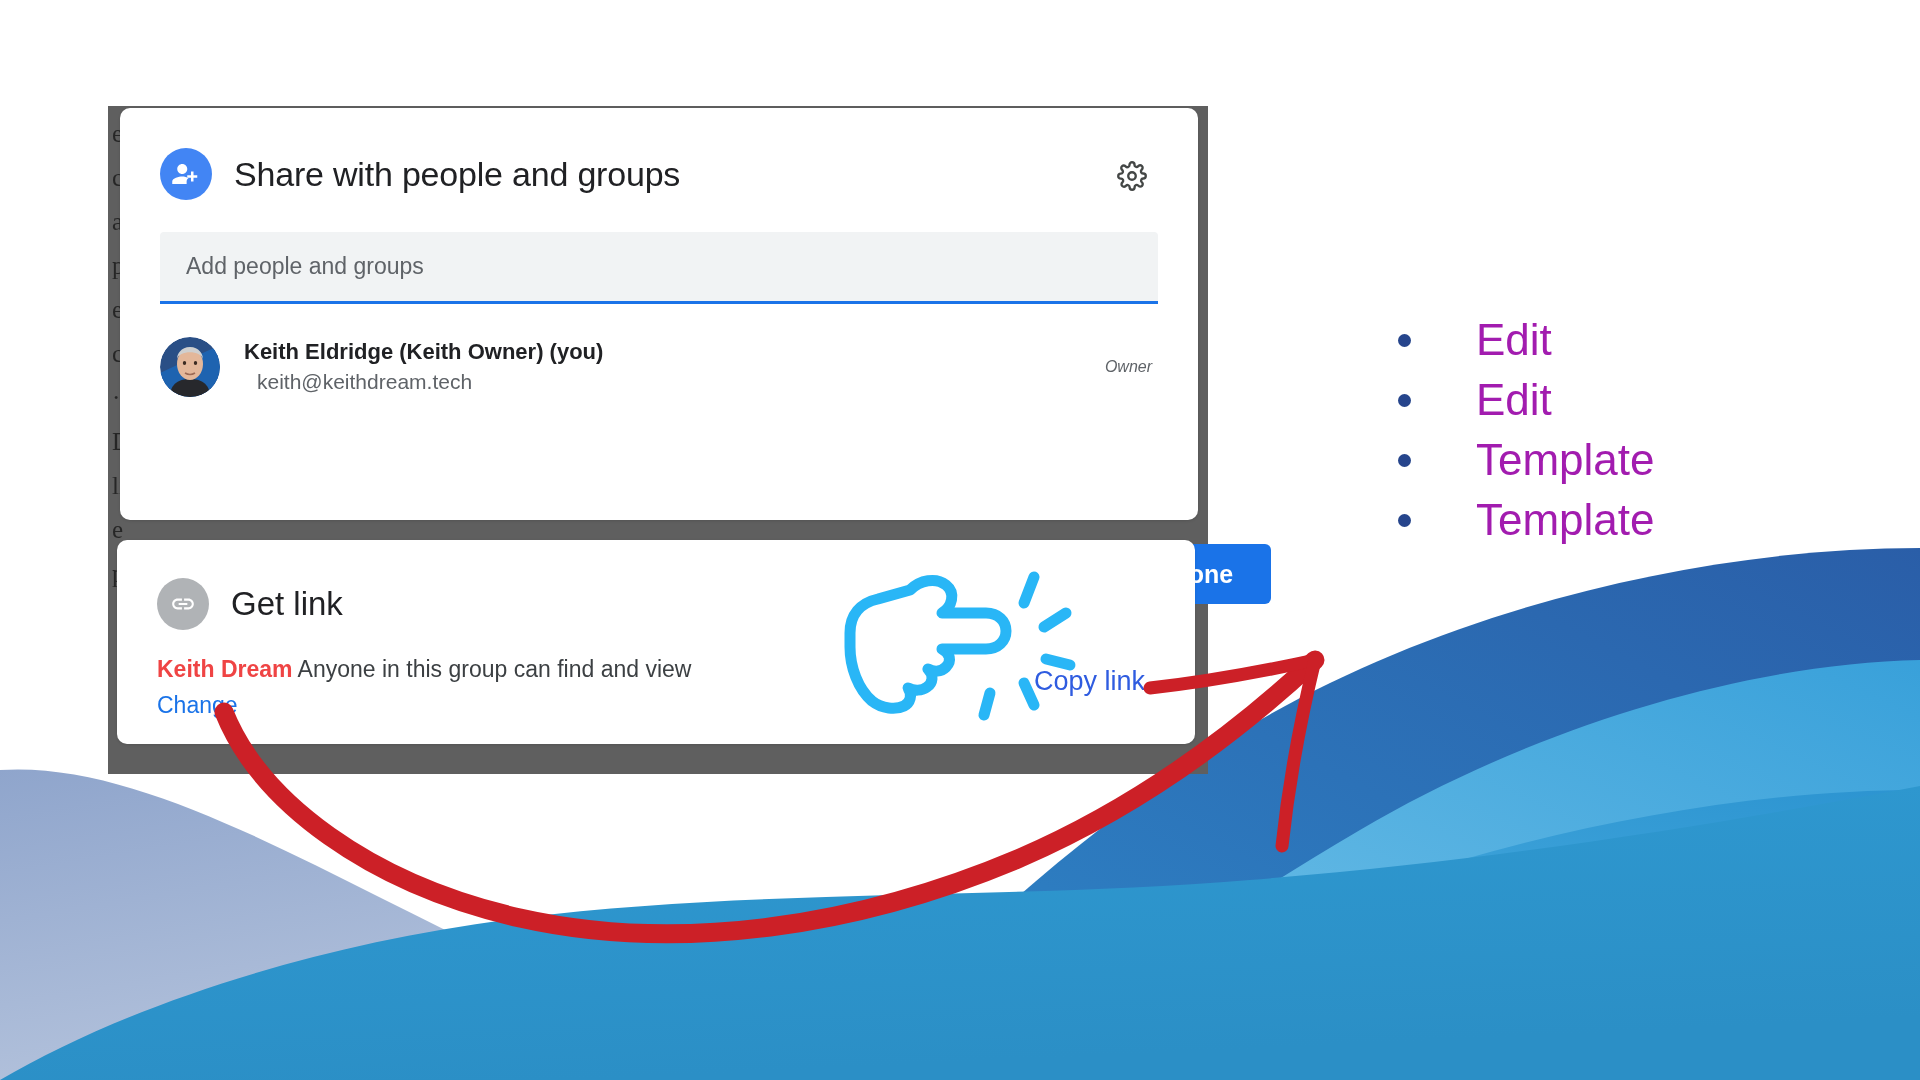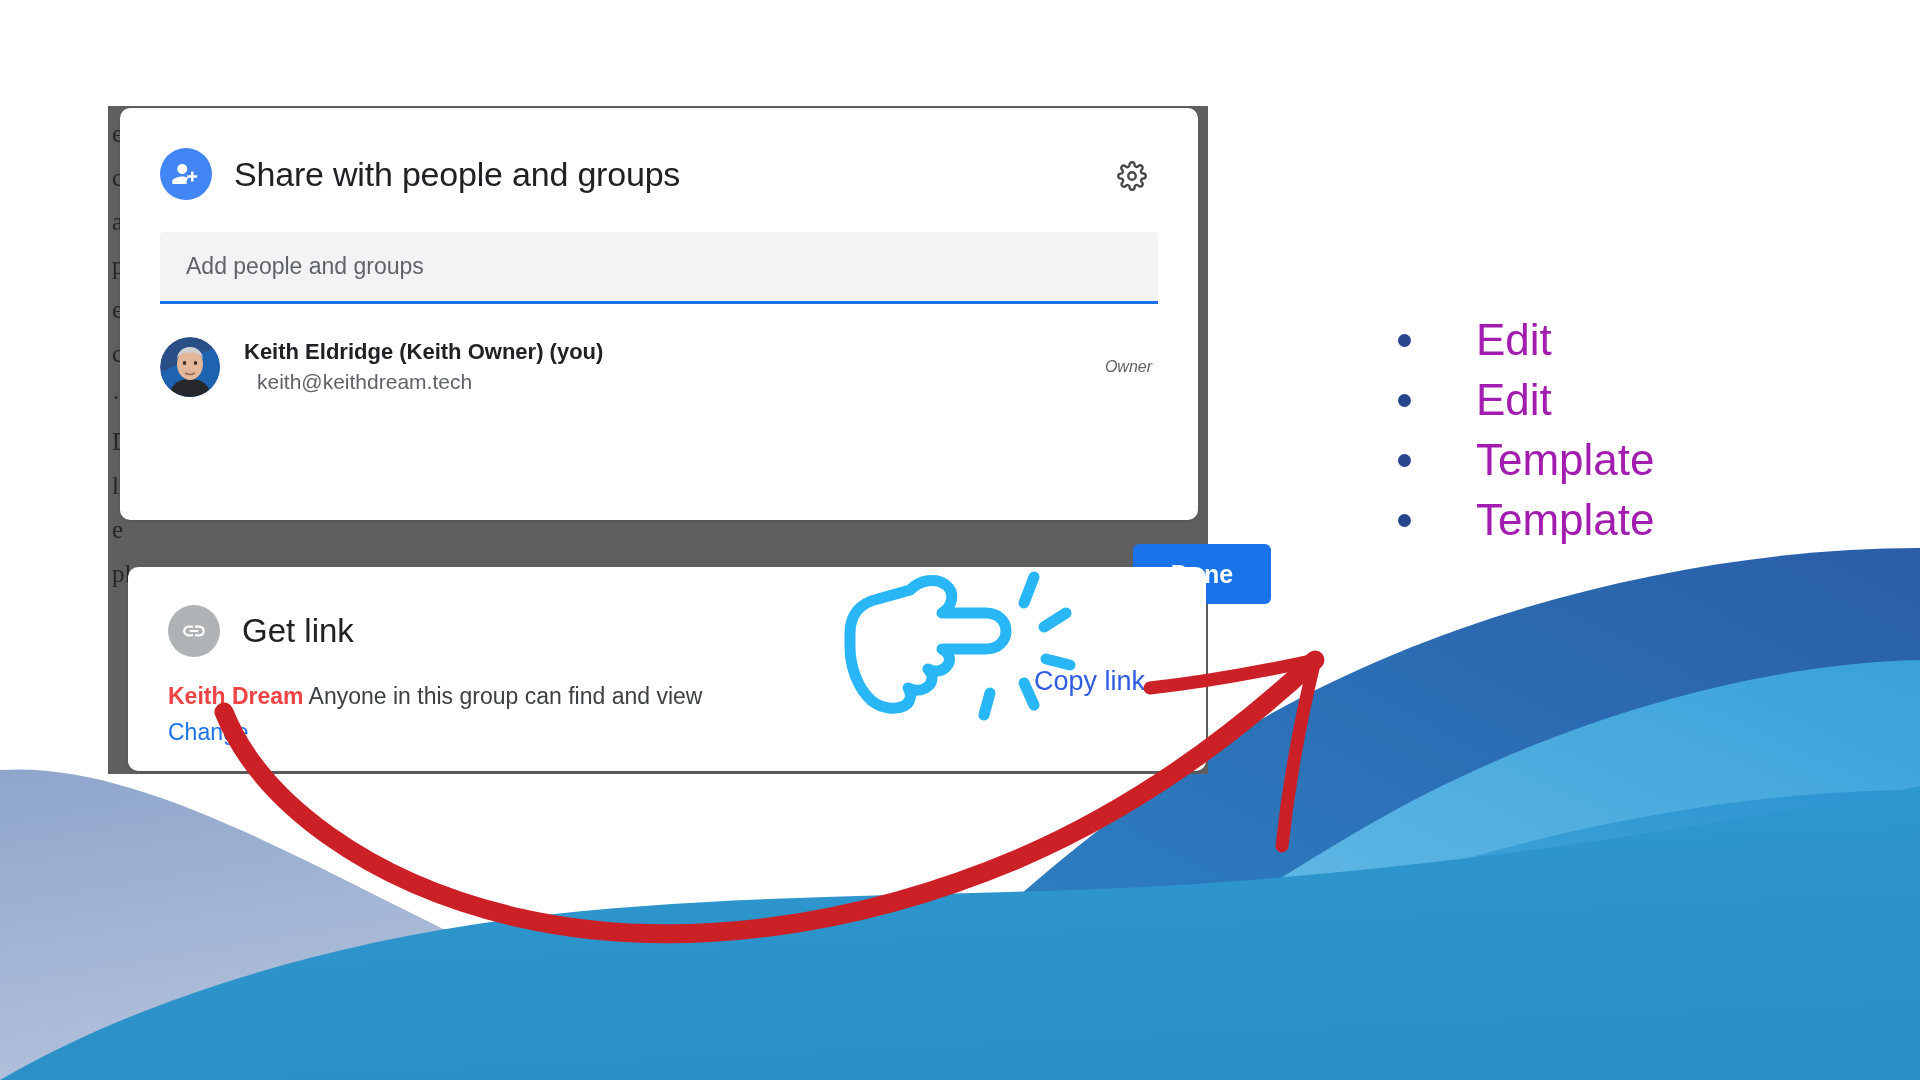--- a/index.html
+++ b/index.html
@@ -46,7 +46,7 @@
     box-shadow: 0 1px 3px rgba(0,0,0,.12);
   }
   #card-share { left: 120px; top: 108px; width: 1078px; height: 412px; }
-  #card-link  { left: 128px; top: 540px; width: 1078px; height: 204px; margin-top: 27px; }
+  #card-link  { left: 117px; top: 540px; width: 1078px; height: 204px; }
 
   
   .dlg-head {

